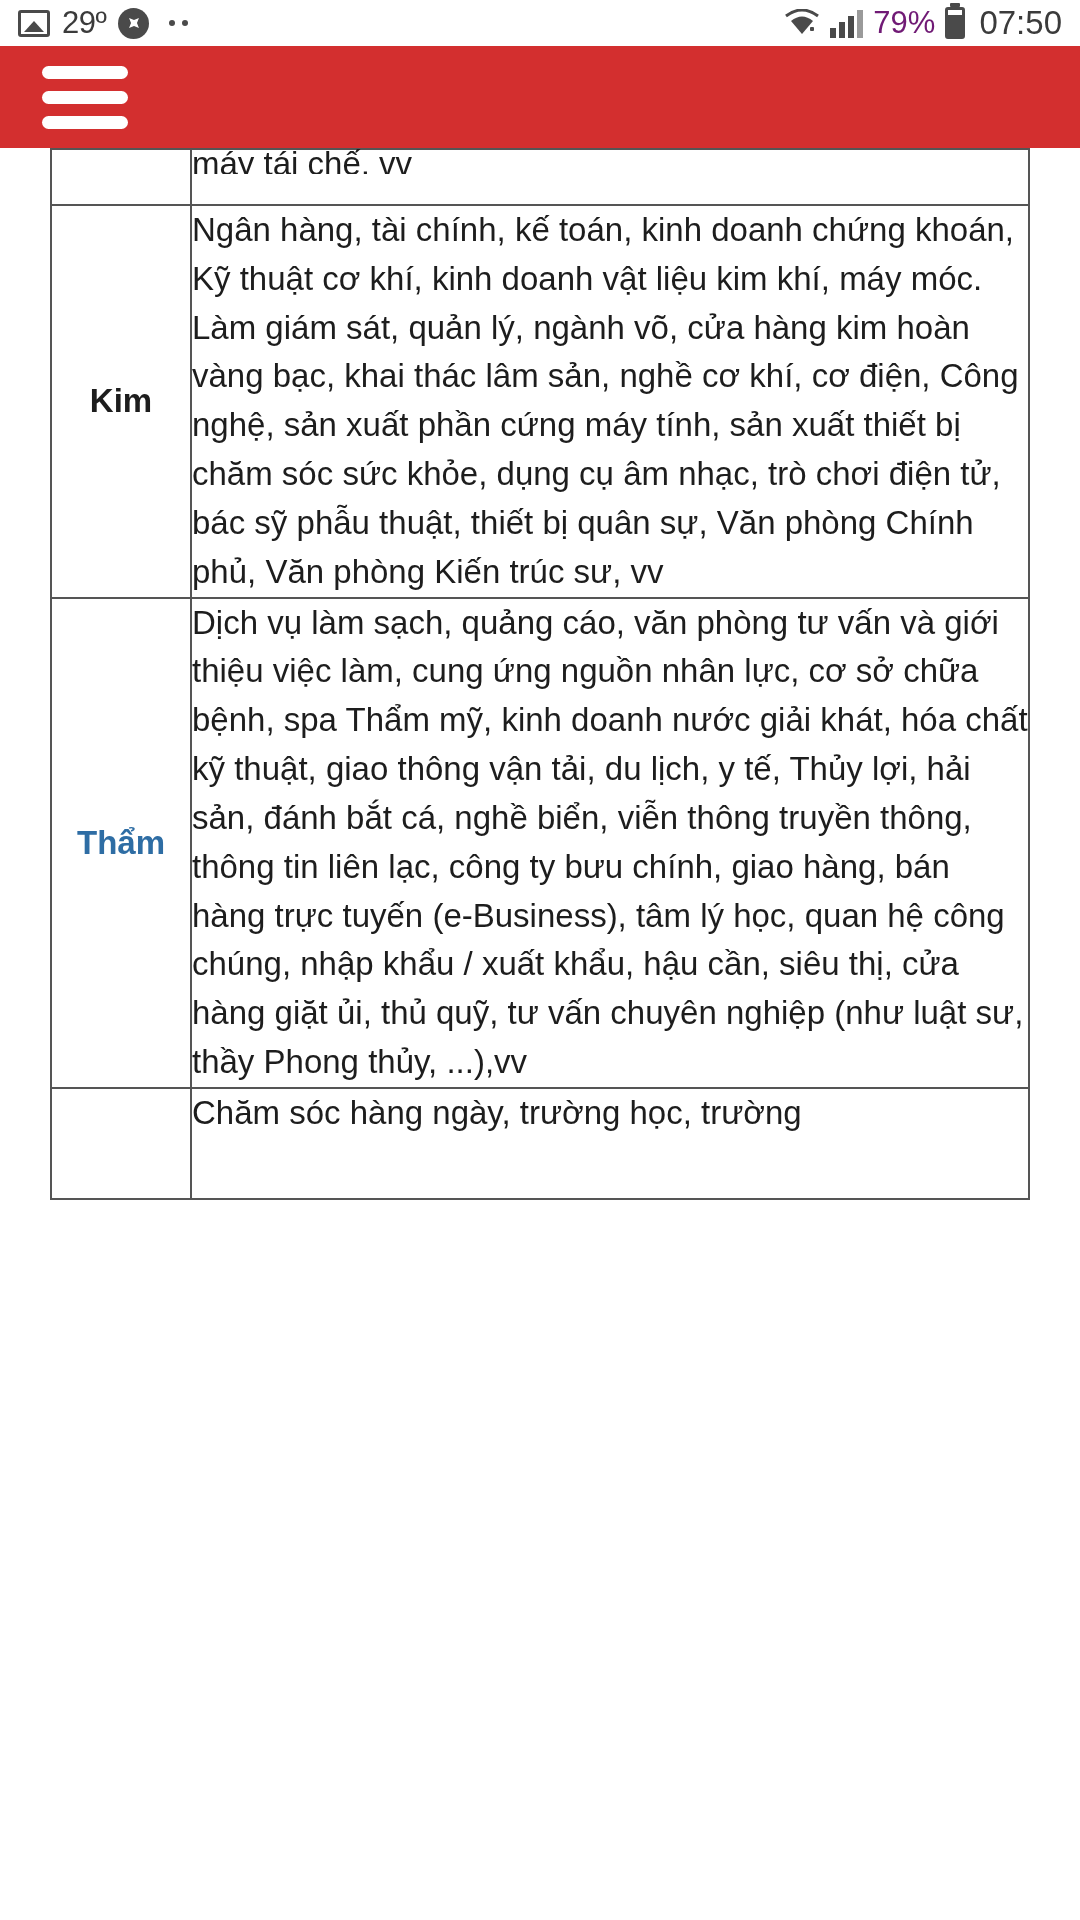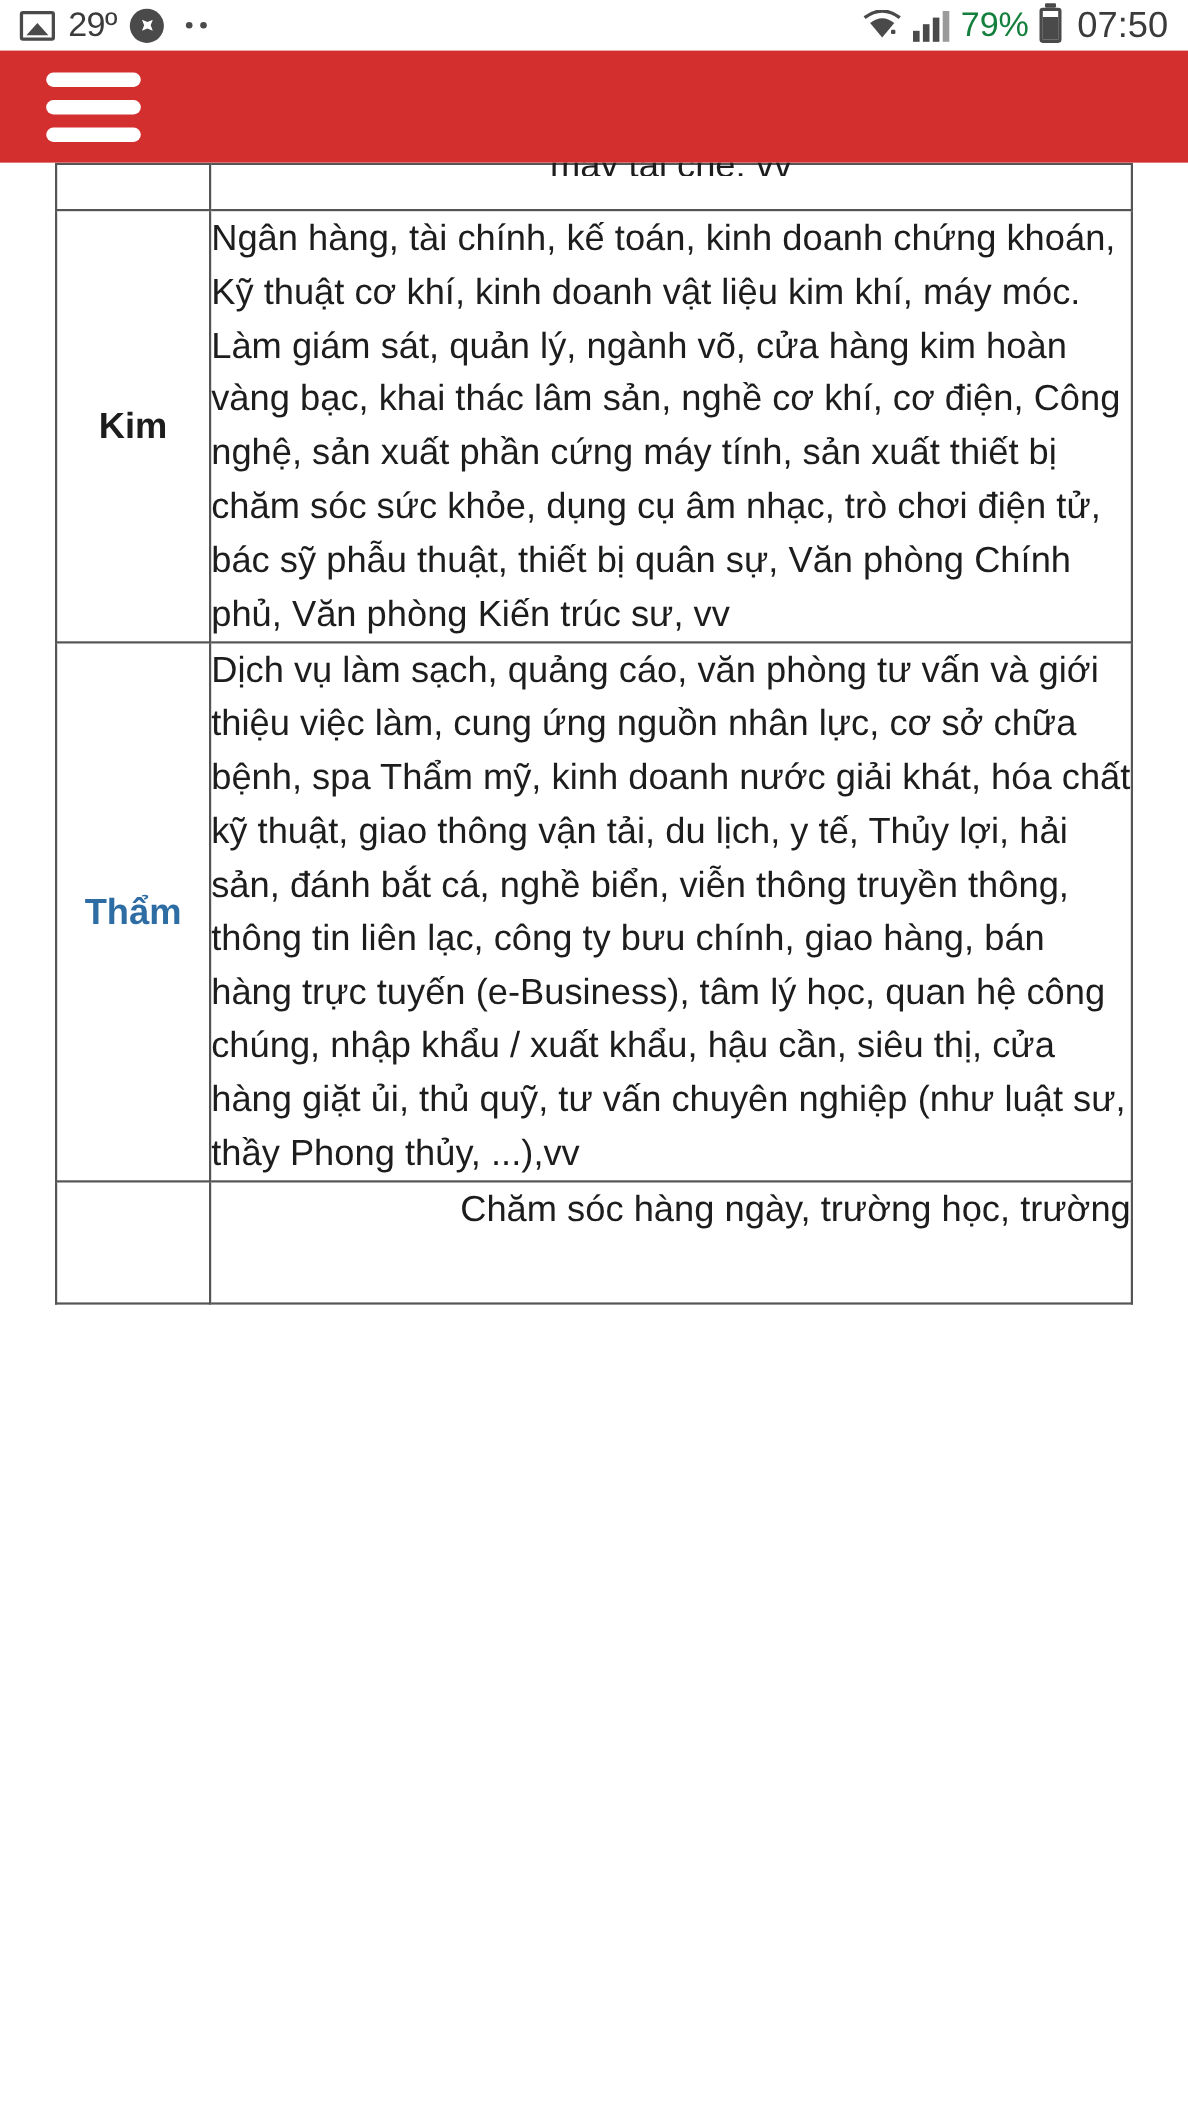--- a/index.html
+++ b/index.html
@@ -83,7 +83,7 @@
   .signal-icon i:nth-child(2) { height: 16px; }
   .signal-icon i:nth-child(3) { height: 22px; }
   .signal-icon i:nth-child(4) { height: 28px; background: #9a9a9a; }
-  .battery-pct { font-size: 31px; color: #15803d; }
+  .battery-pct { font-size: 31px; color: #701a75; }
   .battery-icon {
     width: 20px; height: 32px;
     border: 3px solid #4a4a4a;

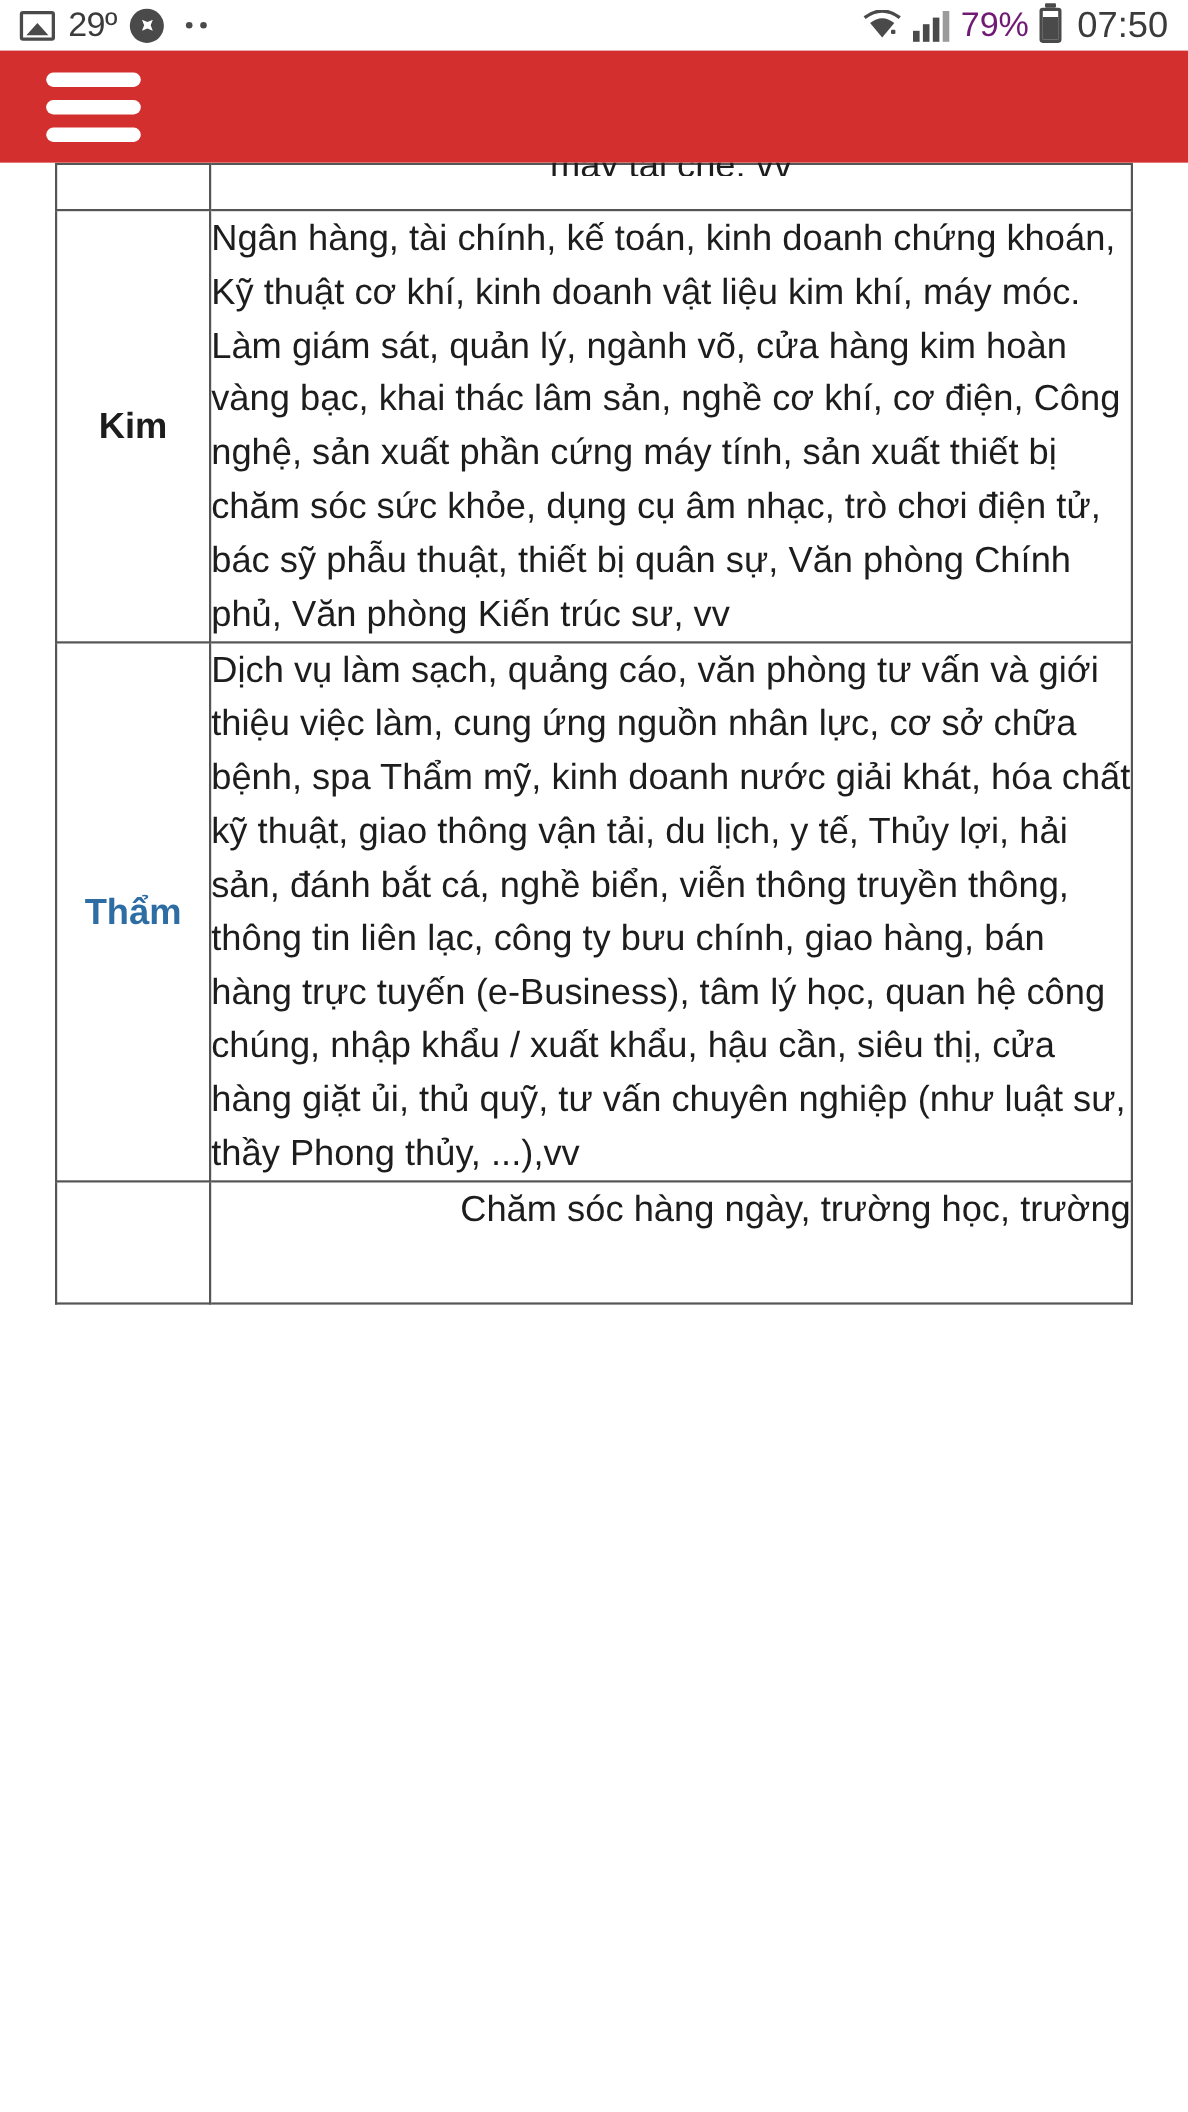--- a/index.html
+++ b/index.html
@@ -228,7 +228,7 @@
       <td class="col-label">
         <span></span>
       </td>
-      <td class="col-desc" style="padding-top:0;padding-bottom:6px;text-align:center;">
+      <td class="col-desc" style="padding-top:14px;padding-bottom:6px;">
         <div class="clip-top-text">máy tái chế, vv</div>
       </td>
     </tr>

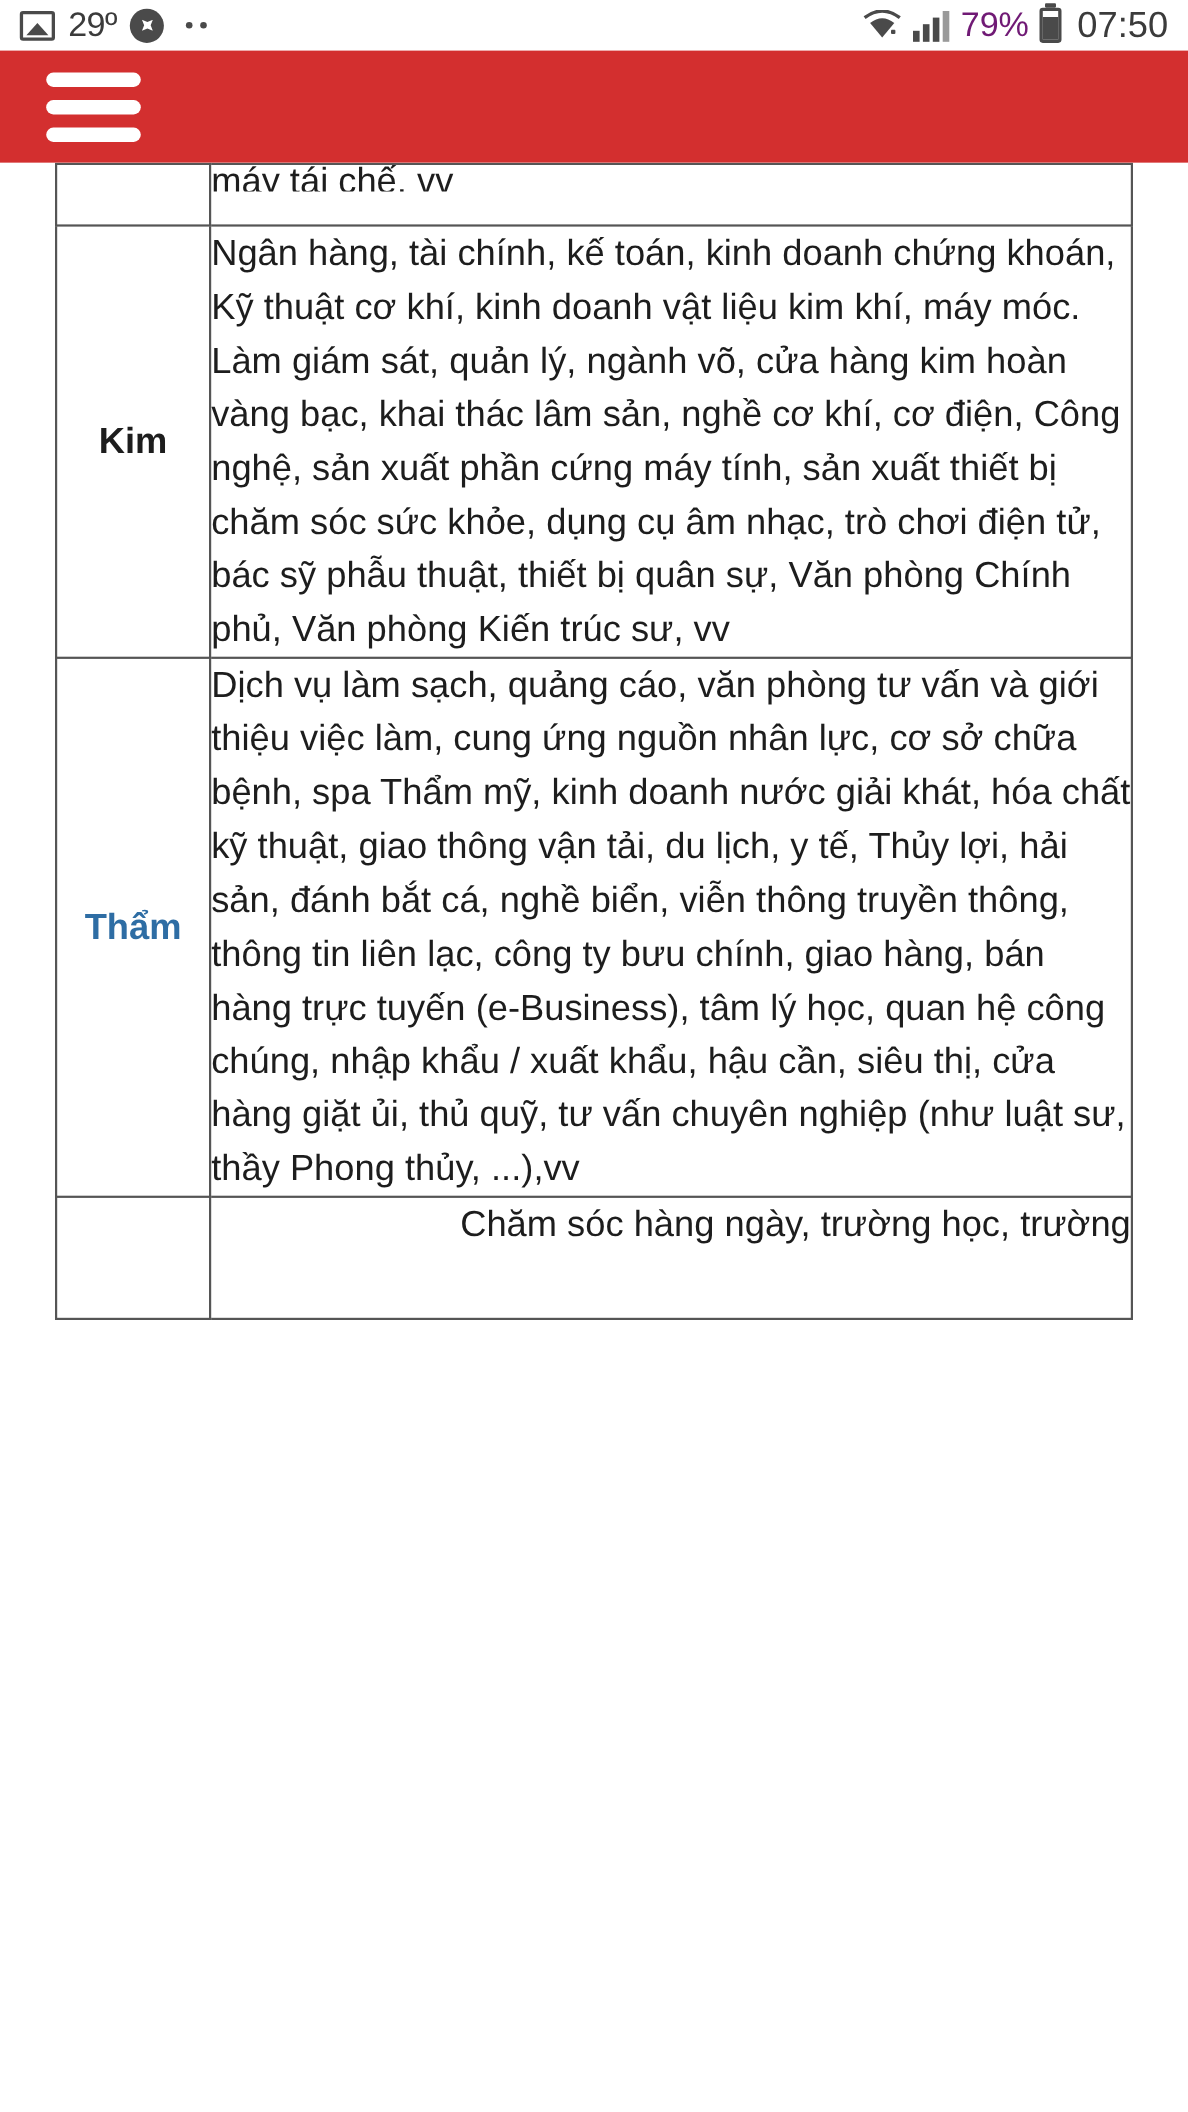--- a/index.html
+++ b/index.html
@@ -252,7 +252,7 @@
       <td class="col-label">
         <span></span>
       </td>
-      <td class="col-desc" style="padding-bottom:60px;text-align:right;">
+      <td class="col-desc" style="padding-bottom:60px;">
         <div class="clip-bottom-text">Chăm sóc hàng ngày, trường học, trường</div>
       </td>
     </tr>

